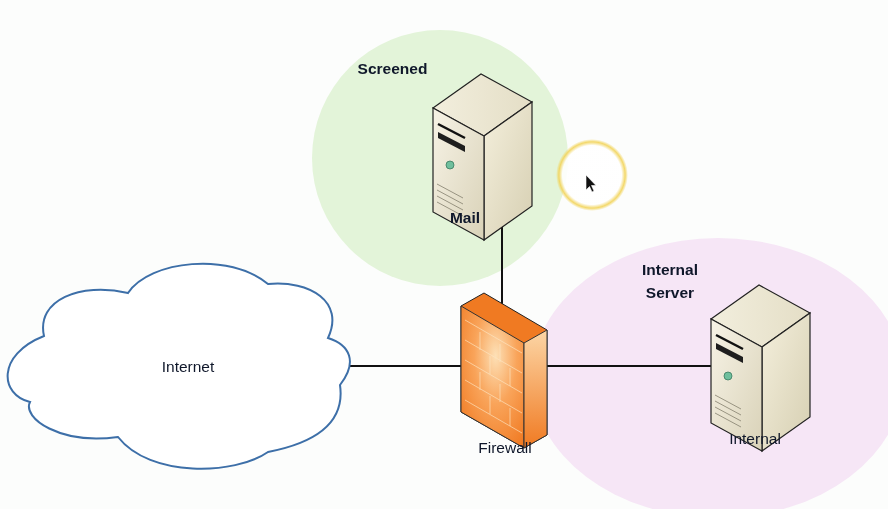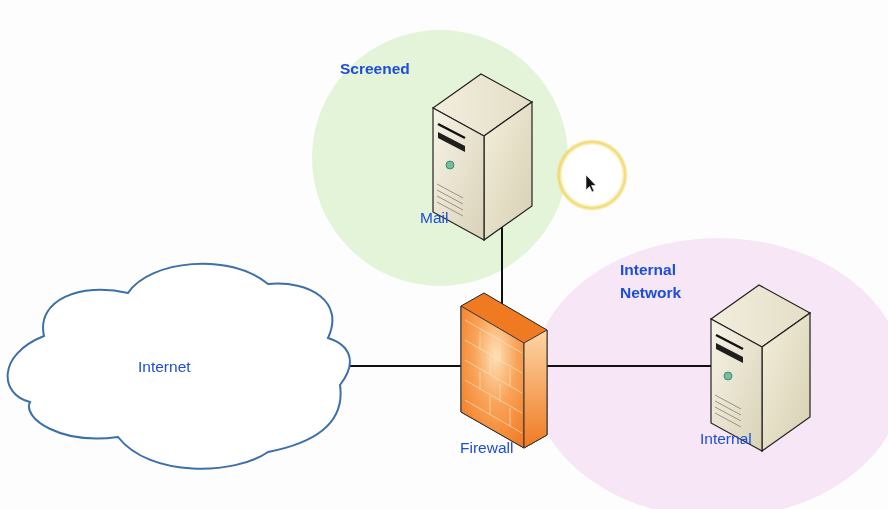--- a/index.html
+++ b/index.html
@@ -5,7 +5,7 @@
   html, body { margin: 0; padding: 0; }
   body { width: 888px; height: 509px; background: #fcfdfc; overflow: hidden; position: relative; font-family: "Liberation Sans", "DejaVu Sans", sans-serif; }
   #diagram { position: absolute; left: 0; top: 0; width: 888px; height: 509px; }
-  .lbl { position: absolute; color: #1d4ed8; font-size: 15.5px; line-height: 23px; }
+  .lbl { position: absolute; color: #0f172a; text-align: center; font-size: 15.5px; line-height: 23px; }
   .lbl.bold { font-weight: bold; font-size: 15.5px; }
 </style>
 </head>

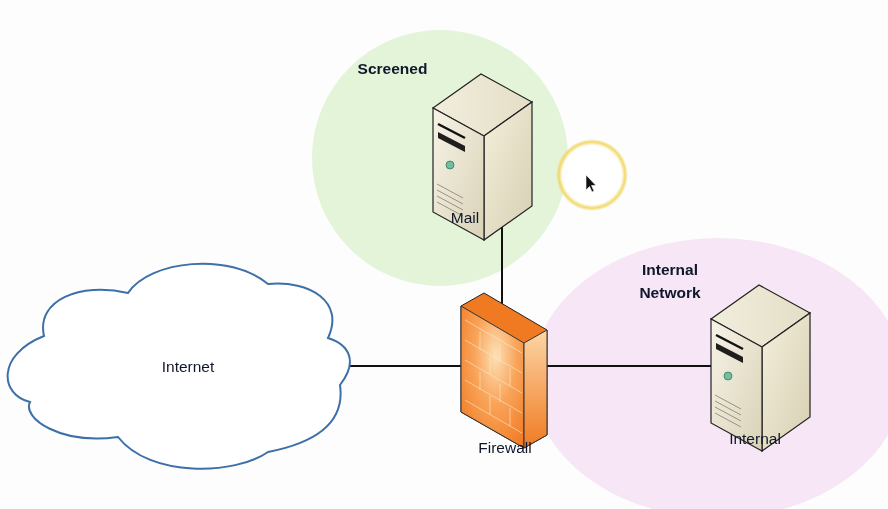--- a/index.html
+++ b/index.html
@@ -90,7 +90,7 @@
 <div class="lbl bold" style="left:340px; top:57px; width:105px;">
   <div>Screened</div>
 </div>
-<div class="lbl" style="left:420px; top:206px; width:90px;">
+<div class="lbl" style="left:420px; top:206px; width:90px;font-weight:bold;">
   <div>Mail</div>
 </div>
 <div class="lbl bold" style="left:620px; top:258px; width:100px;">

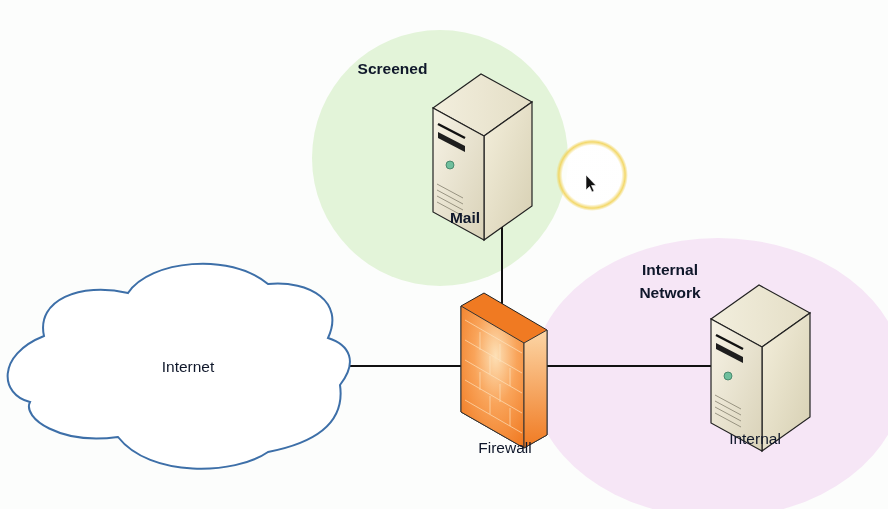--- a/index.html
+++ b/index.html
@@ -95,7 +95,7 @@
 </div>
 <div class="lbl bold" style="left:620px; top:258px; width:100px;">
   <div>Internal</div>
-  <div>Network</div>
+  <div>Server</div>
 </div>
 <div class="lbl" style="left:138px; top:355px; width:100px;">Internet</div>
 <div class="lbl" style="left:460px; top:436px; width:90px;">Firewall</div>

